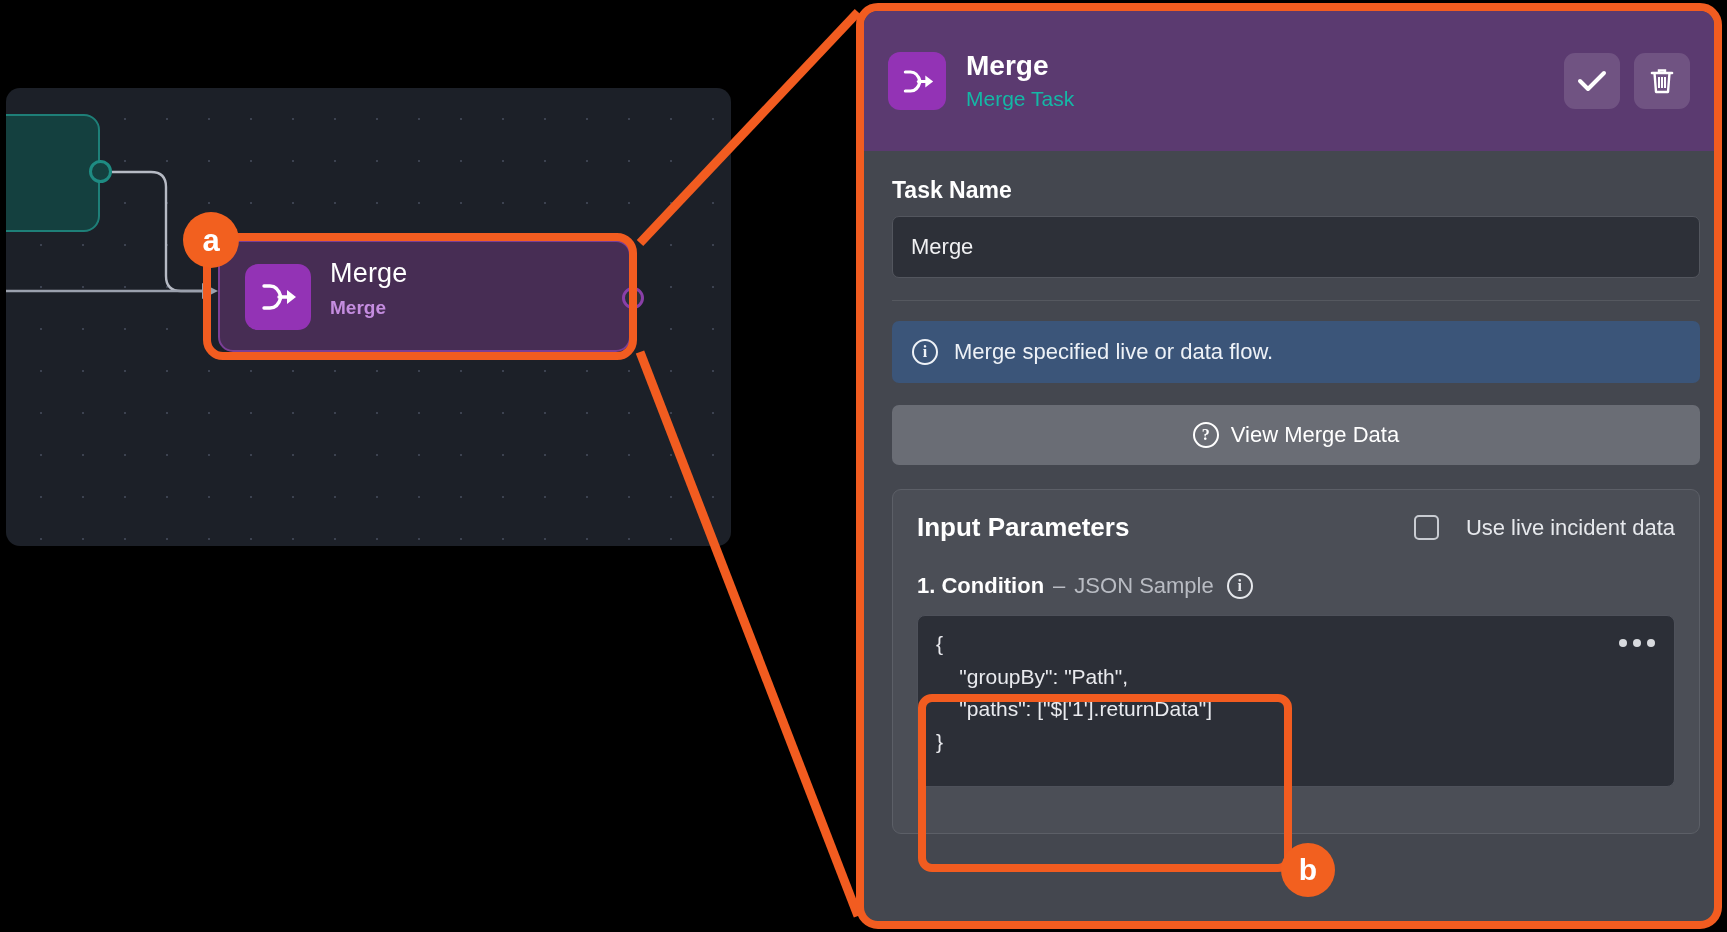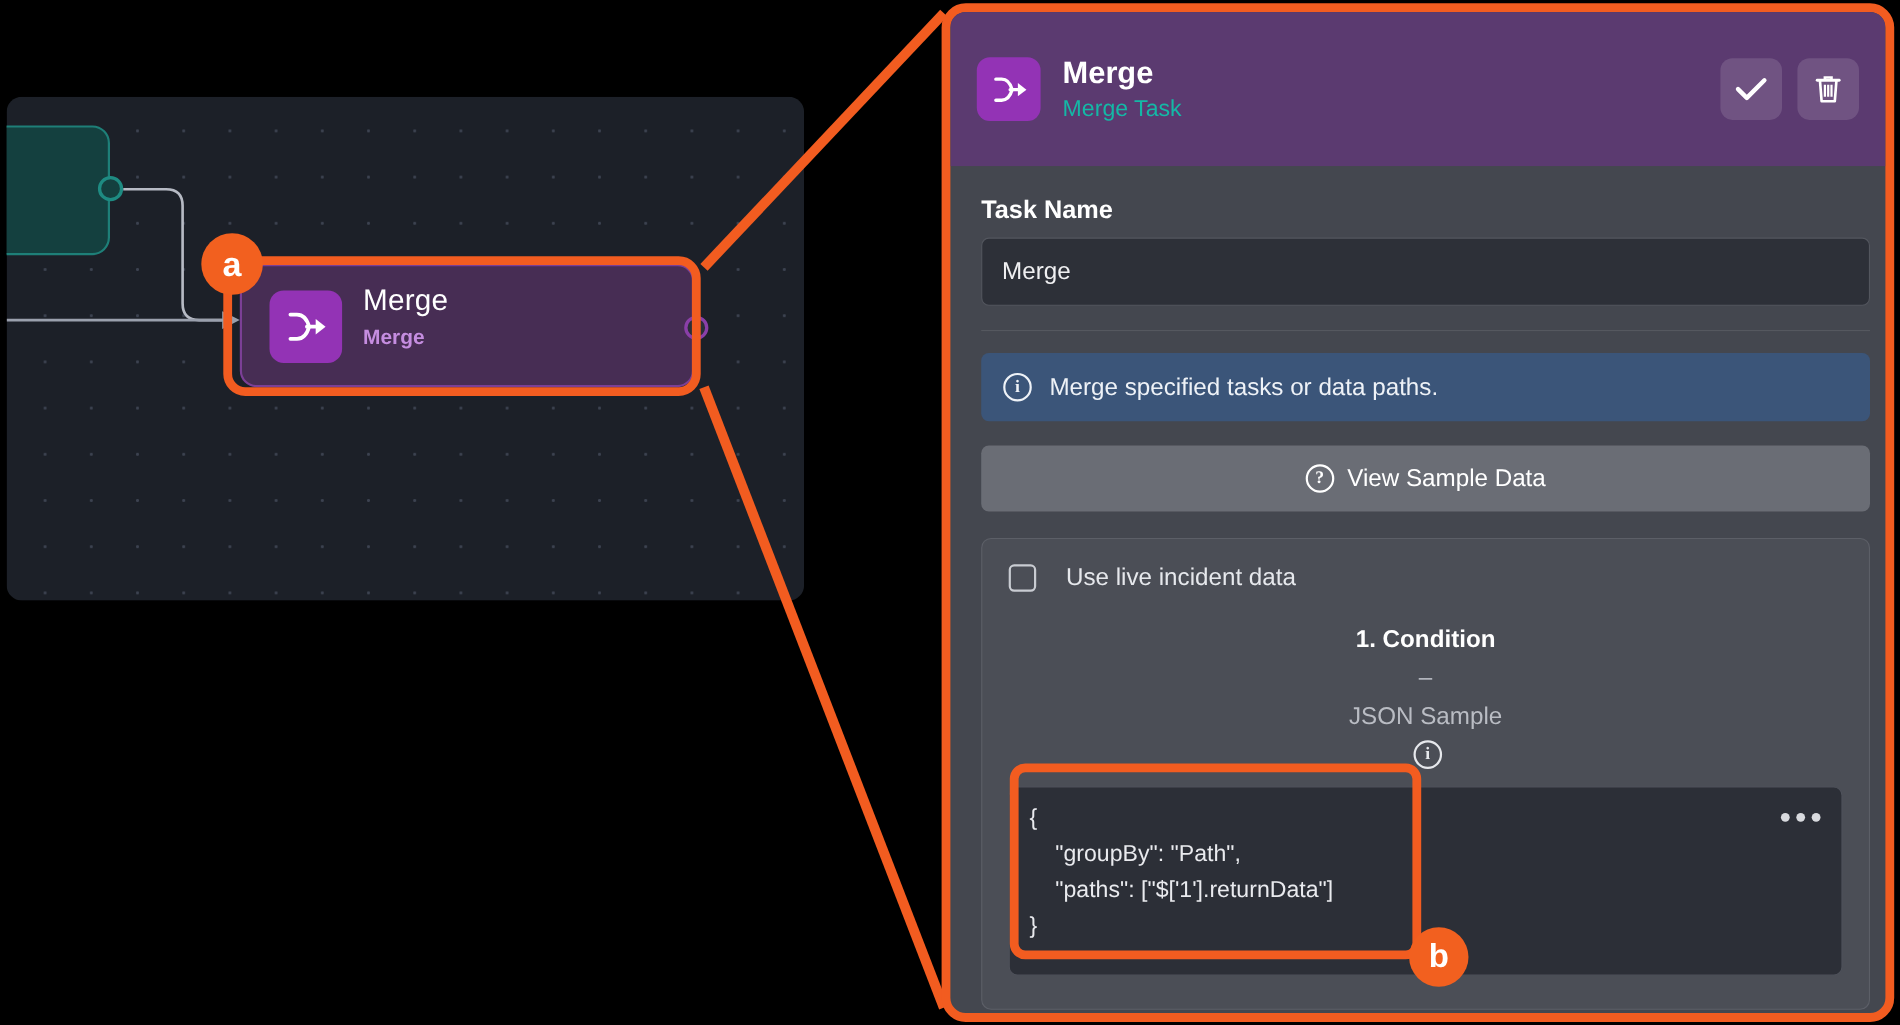--- a/index.html
+++ b/index.html
@@ -273,7 +273,7 @@
 
       <div class="info-banner">
         <span class="icon-circ">i</span>
-        <span>Merge specified tasks or data paths.</span>
+        <span>Merge specified live or data flow.</span>
       </div>
 
       <button class="sample-btn">

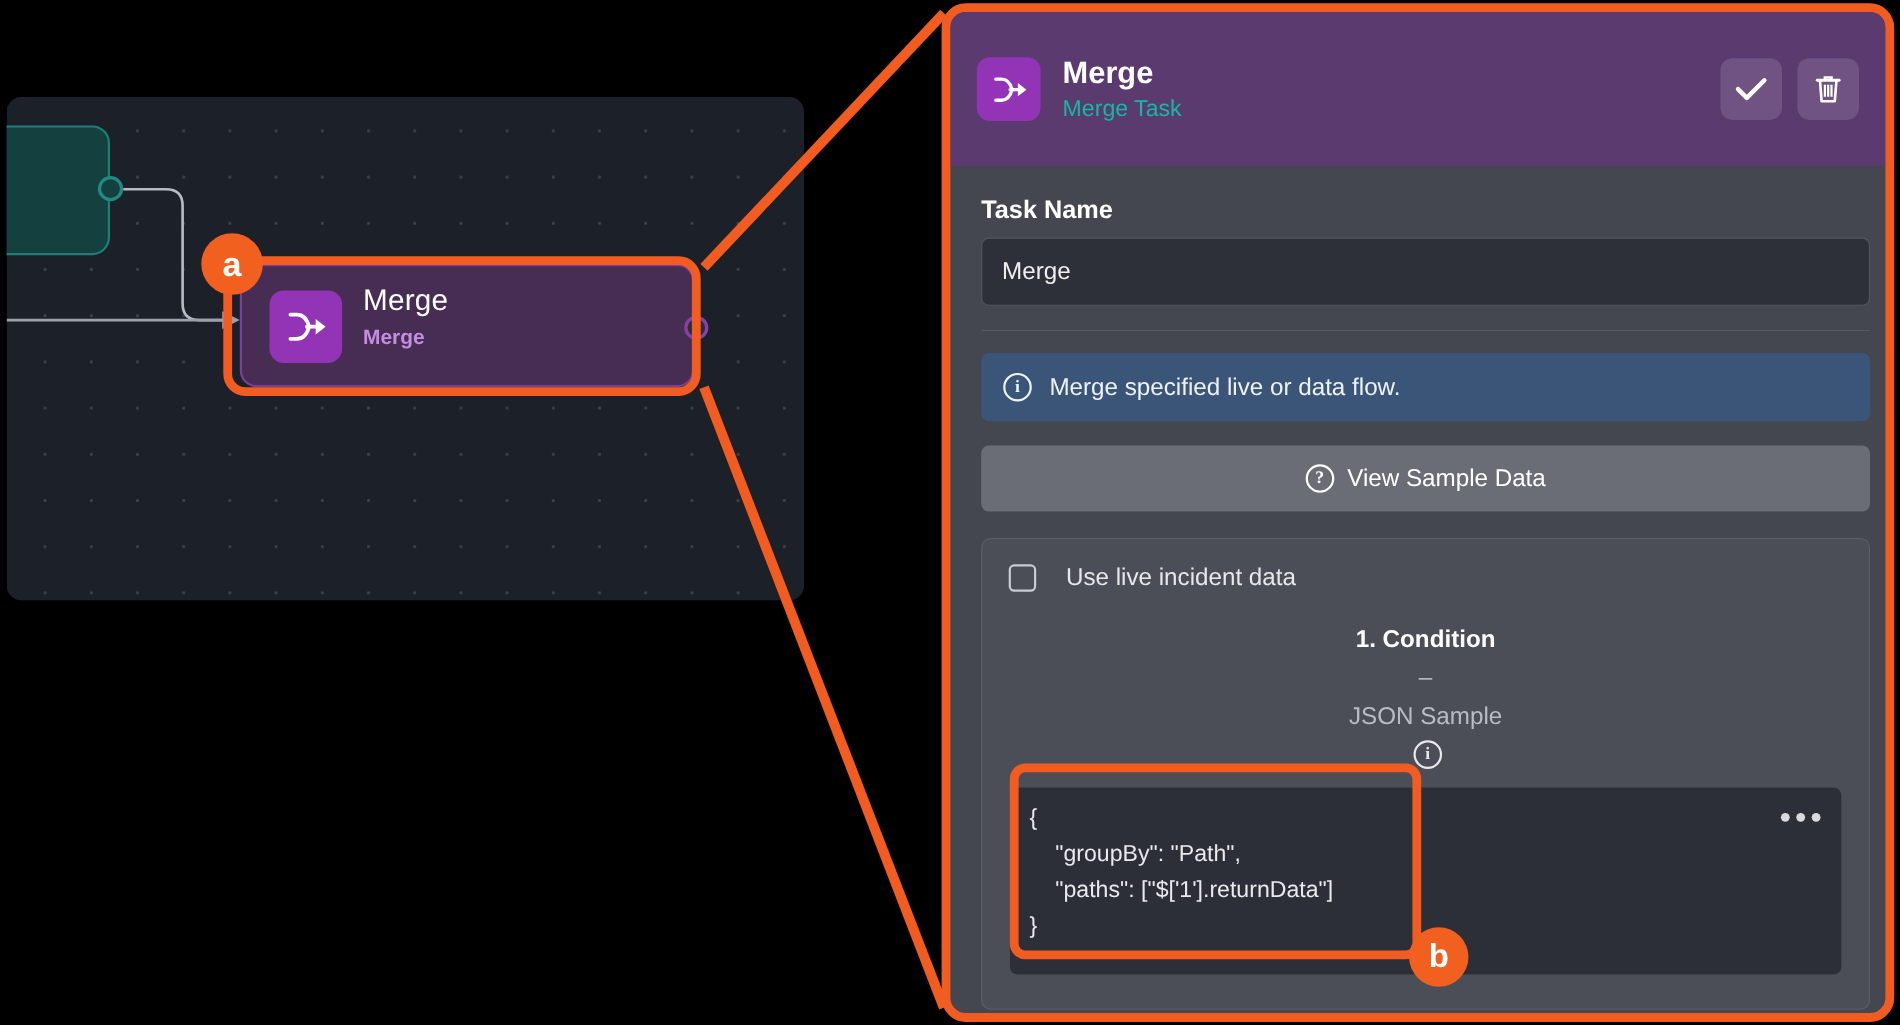--- a/index.html
+++ b/index.html
@@ -278,7 +278,7 @@
 
       <button class="sample-btn">
         <span class="icon-circ">?</span>
-        <span>View Sample Data</span>
+        <span>View Merge Data</span>
       </button>
 
       <div class="params-card">

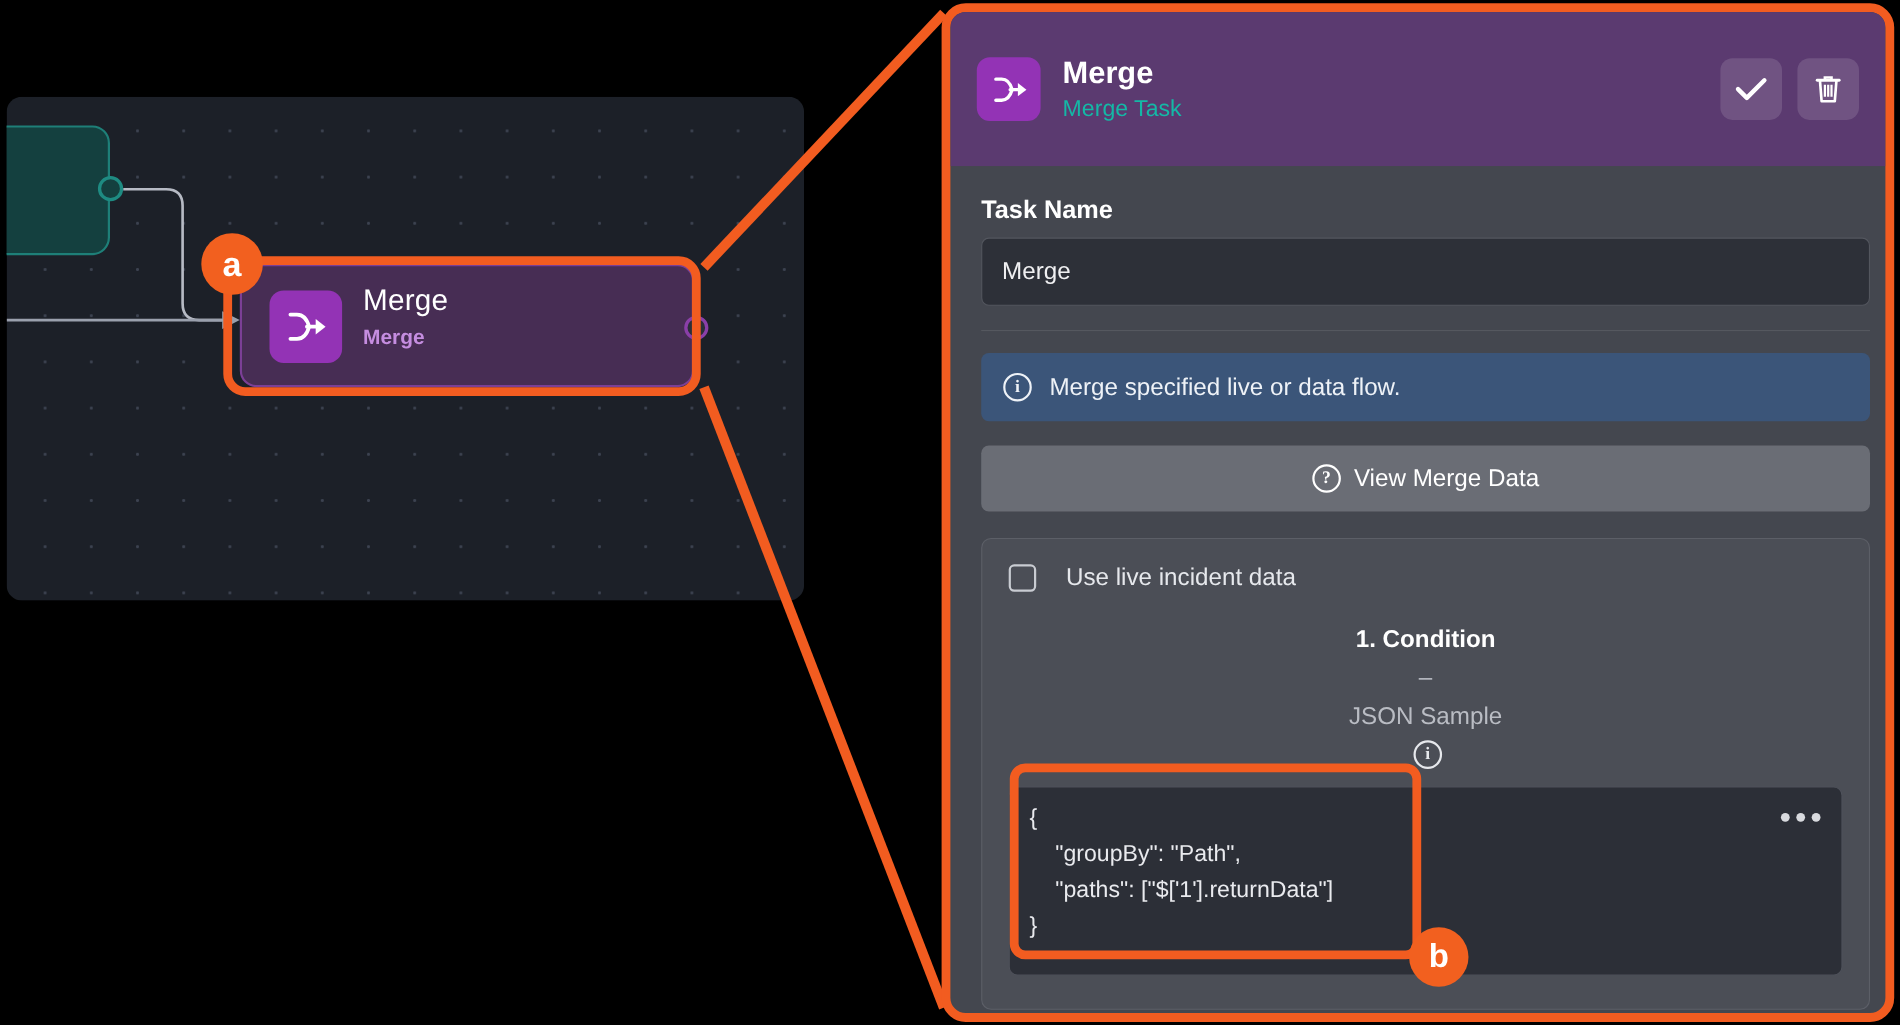--- a/index.html
+++ b/index.html
@@ -283,6 +283,7 @@
 
       <div class="params-card">
         <div class="params-head">
+          <div class="params-title">Input Parameters</div>
           <div class="live-wrap">
             <span class="chk"></span>
             <span class="live-label">Use live incident data</span>

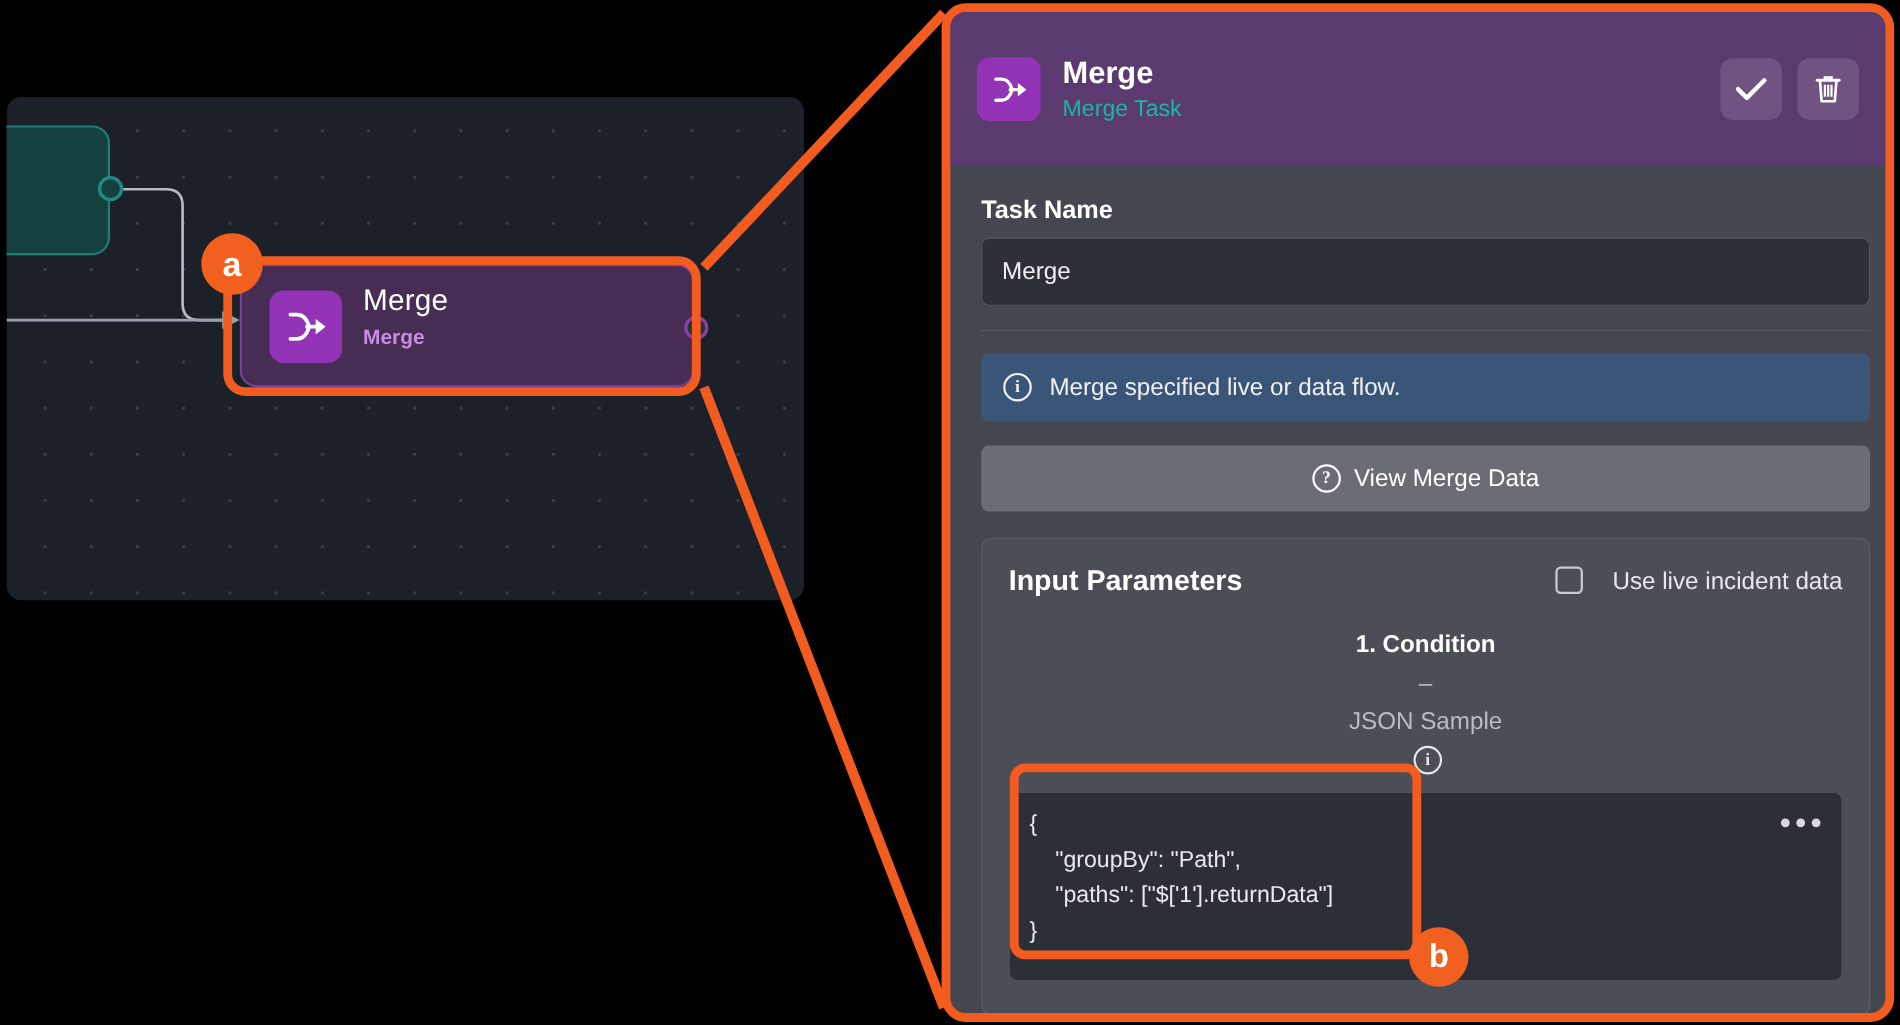--- a/index.html
+++ b/index.html
@@ -156,7 +156,7 @@
   }
   .live-label { font-size: 22px; color: #e6e8ec; }
 
-  .cond-row { margin-top: 30px; display: flex; align-items: center; gap: 9px; flex-direction: column; }
+  .cond-row { margin-top: 30px; display: flex; align-items: center; gap: 9px; }
   .cond-num { font-size: 22px; font-weight: bold; color: #ffffff; }
   .cond-dash { font-size: 22px; color: #b9bcc3; }
   .cond-type { font-size: 22px; color: #b9bcc3; }

